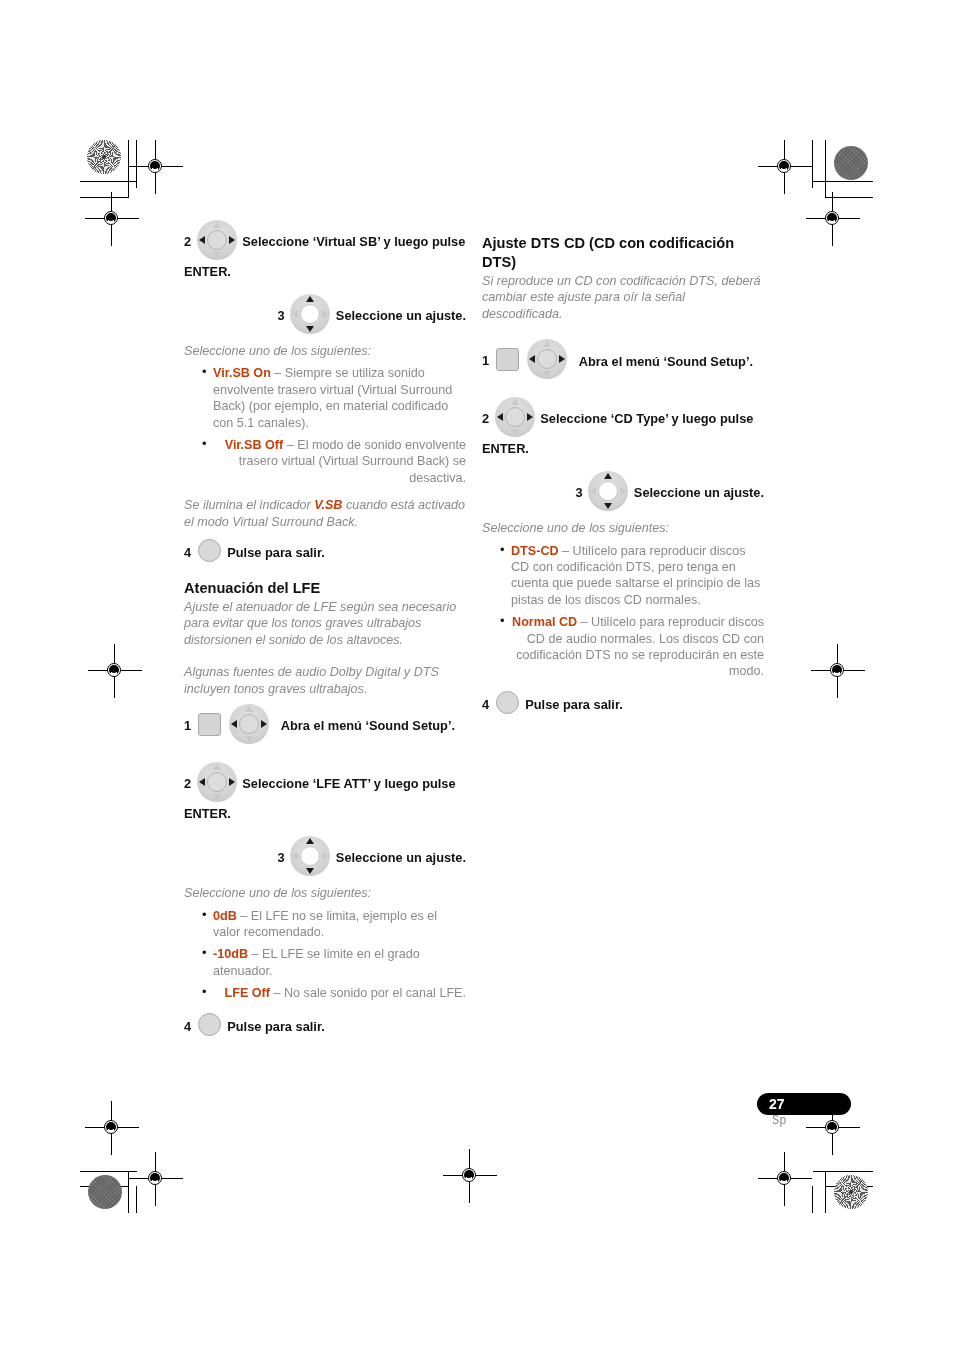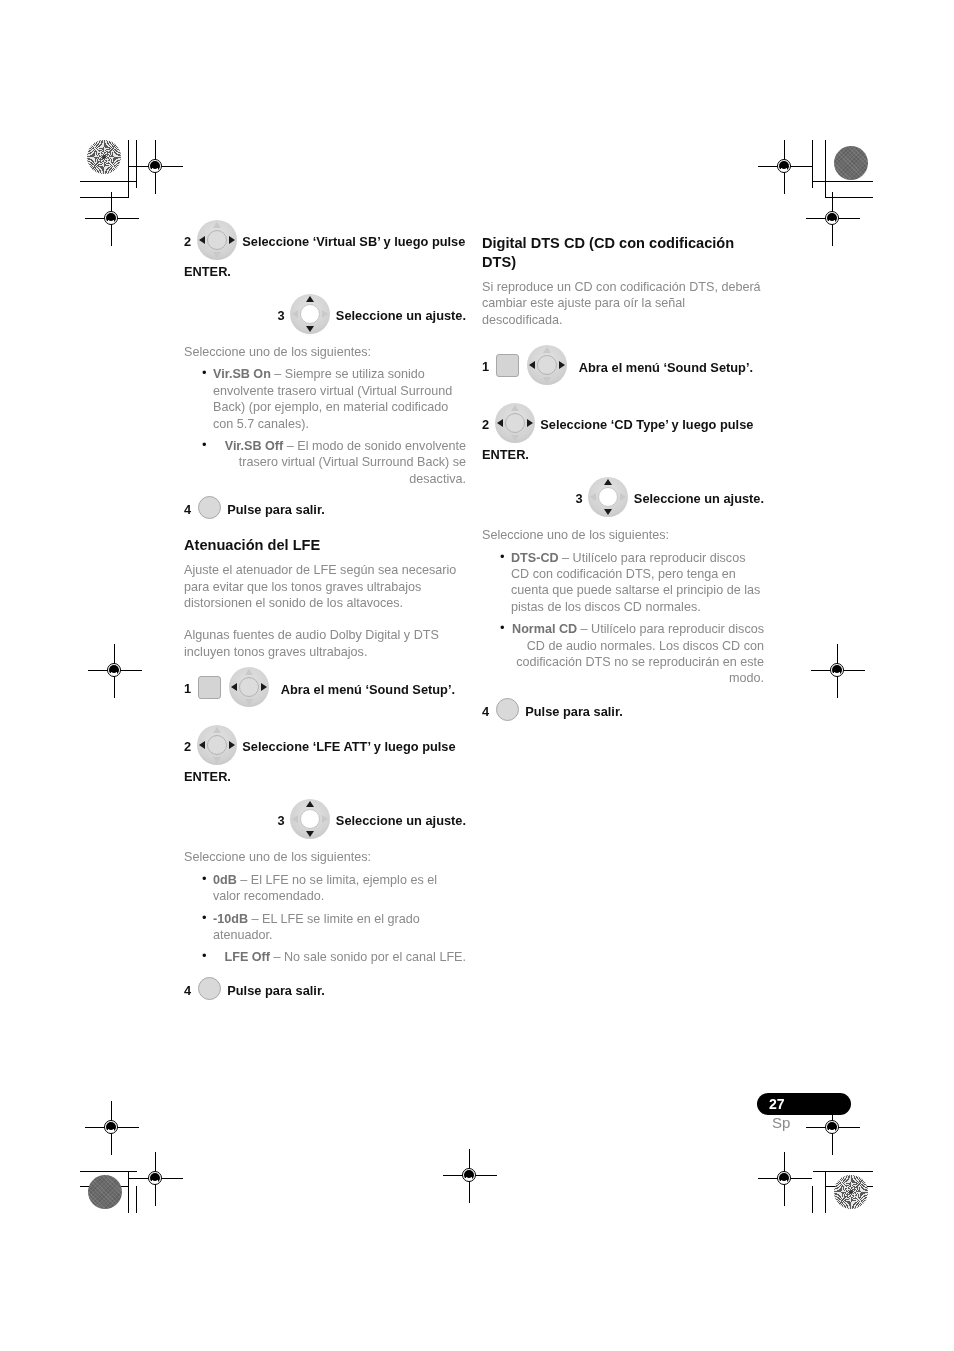--- a/index.html
+++ b/index.html
@@ -466,7 +466,7 @@
 
   <div class="col" id="col-right">
 
-    <h2 class="heading">Digital DTS CD (CD con codificación DTS)</h2>
+    <h2 class="heading">Ajuste DTS CD (CD con codificación DTS)</h2>
     <div class="para" style="margin-bottom:20px;">Si reproduce un CD con codificación DTS, deberá cambiar este ajuste para oír la señal descodificada.</div>
 
     <div class="step" style="margin-bottom:18px;">

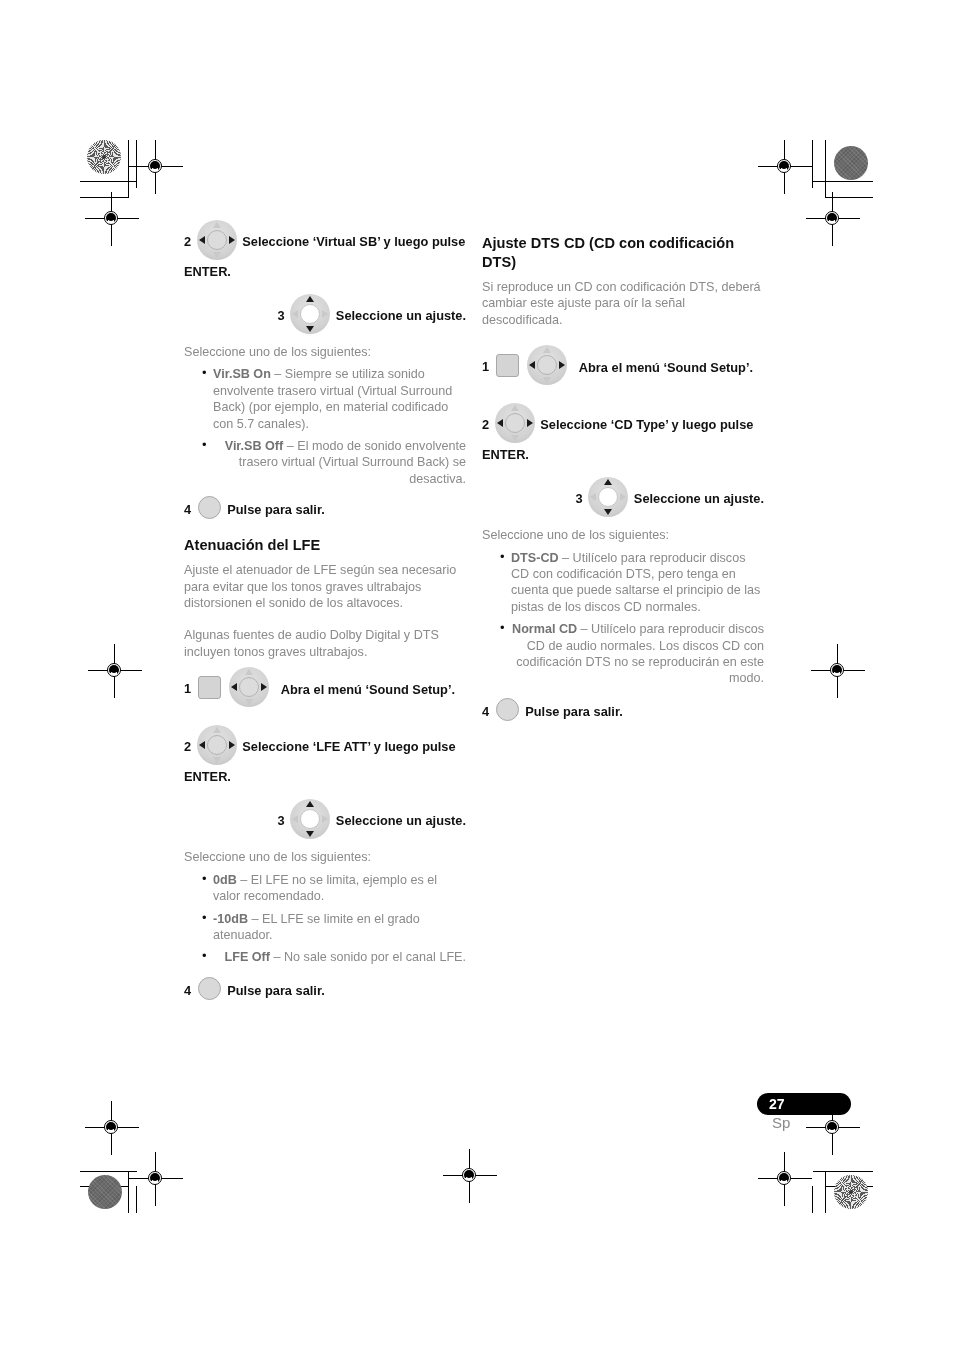--- a/index.html
+++ b/index.html
@@ -104,8 +104,9 @@
     margin: 0 0 1px 0;
   }
   .para {
-    margin: 7px 0 11px 0;
+    margin: 0 0 11px 0;
     color: #8a8a8a;
+    font-style: italic;
   }
   .para.tight { margin-bottom: 0; }
   b, strong { color: #737373; font-weight: bold; }

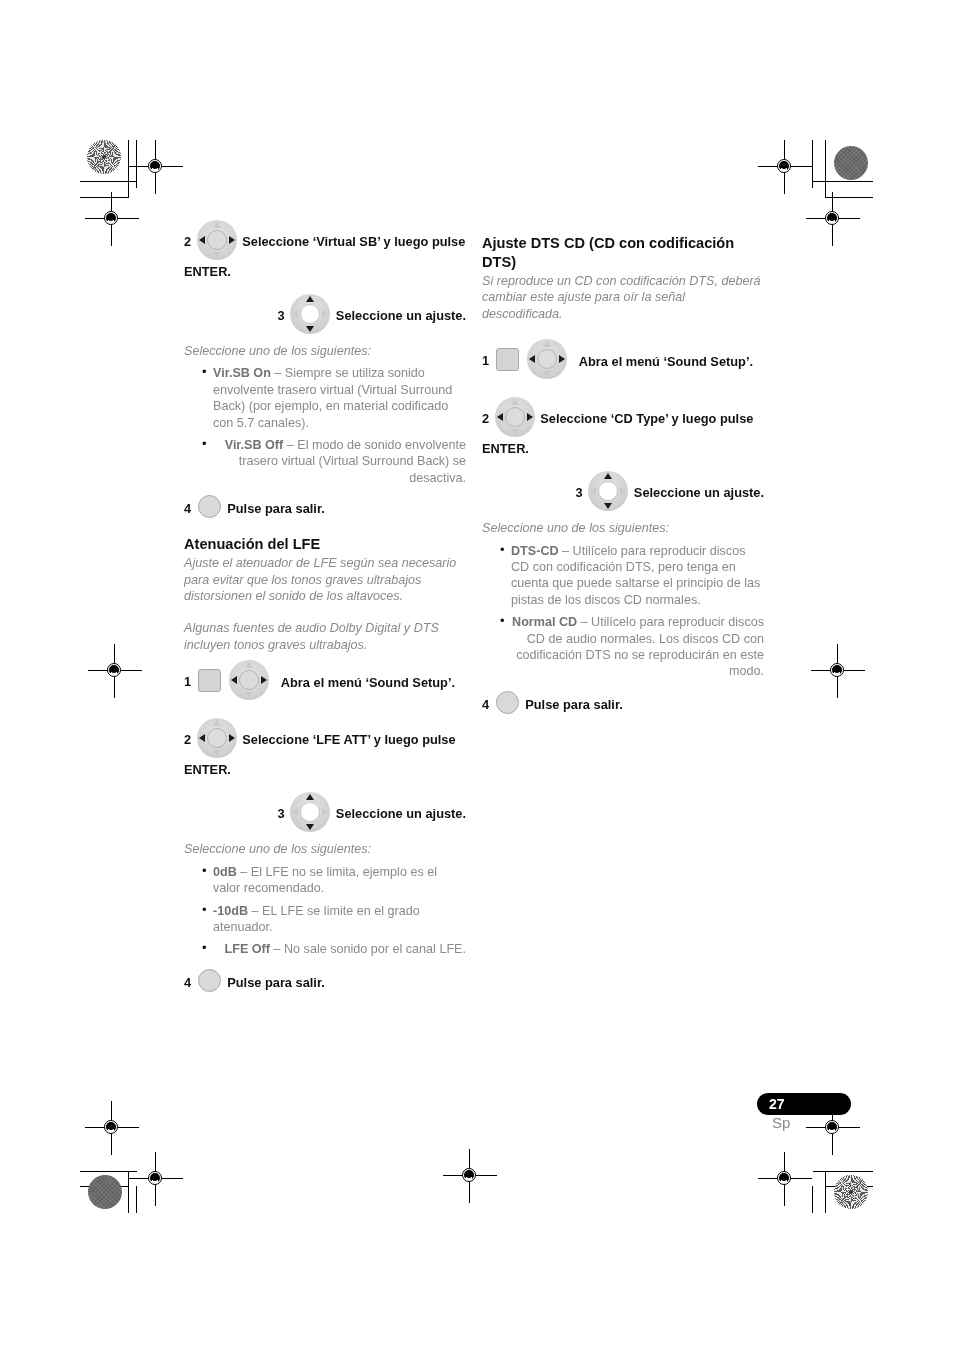--- a/index.html
+++ b/index.html
@@ -109,7 +109,7 @@
     font-style: italic;
   }
   .para.tight { margin-bottom: 0; }
-  b, strong { color: #737373; font-weight: bold; }
+  b, strong { color: #c2410c; font-weight: bold; }
 
   
   .step {

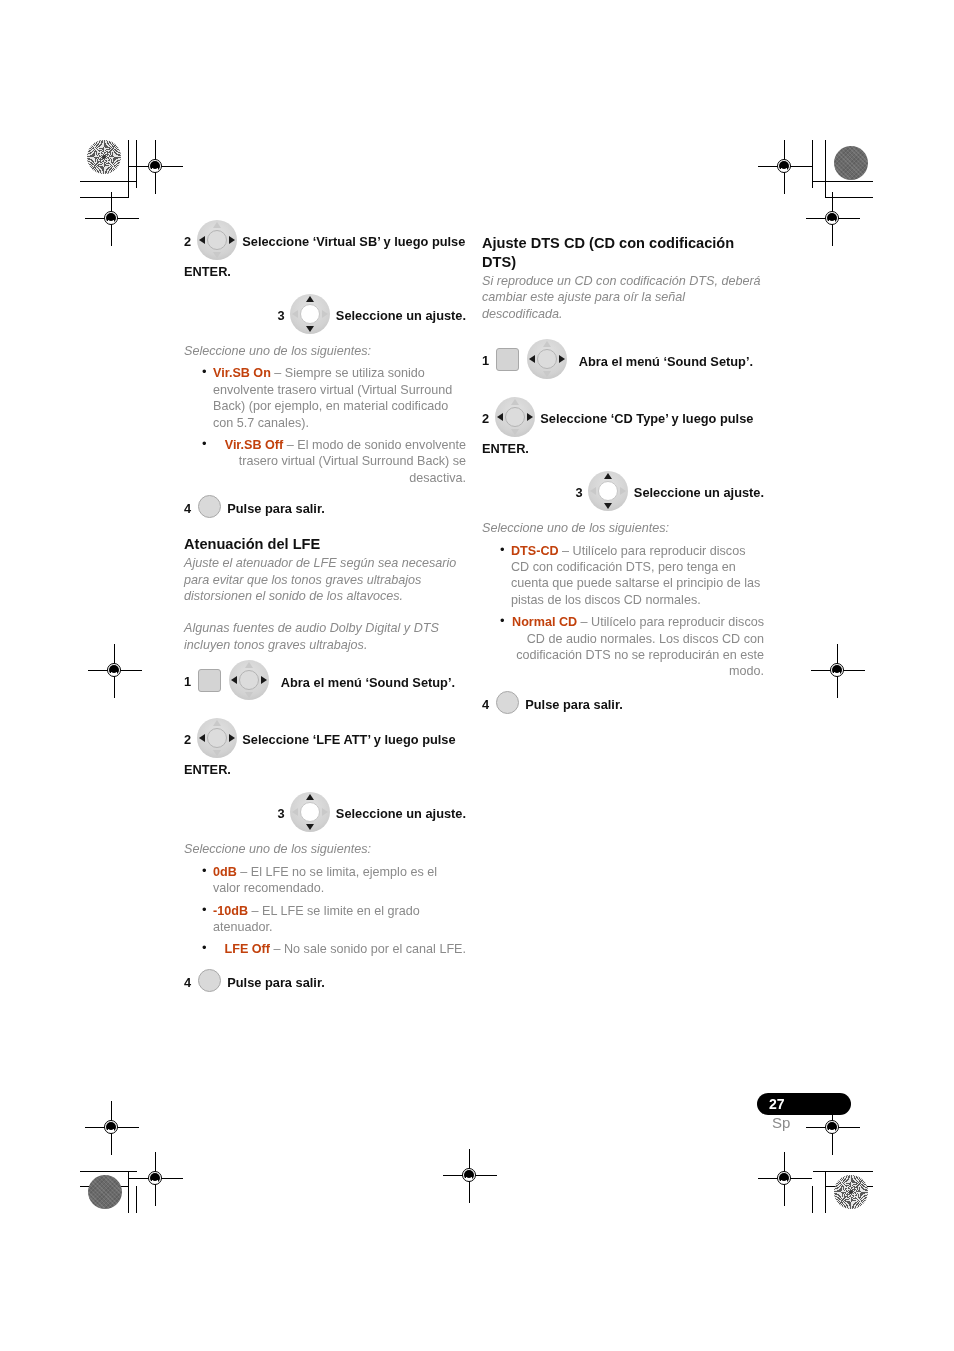--- a/index.html
+++ b/index.html
@@ -395,7 +395,7 @@
 
     <ul class="blist" style="margin-top:6px;">
       <li>
-        <b>Vir.SB On</b><span> – Siempre se utiliza sonido envolvente trasero virtual (Virtual Surround Back) (por ejemplo, en material codificado con 5.7 canales).</span>
+        <b>Vir.SB On</b><span> – Siempre se utiliza sonido envolvente trasero virtual (Virtual Surround Back) (por ejemplo, en material codificado con 5.1 canales).</span>
       </li>
       <li>
         <b>Vir.SB Off</b><span> – El modo de sonido envolvente trasero virtual (Virtual Surround Back) se desactiva.</span>

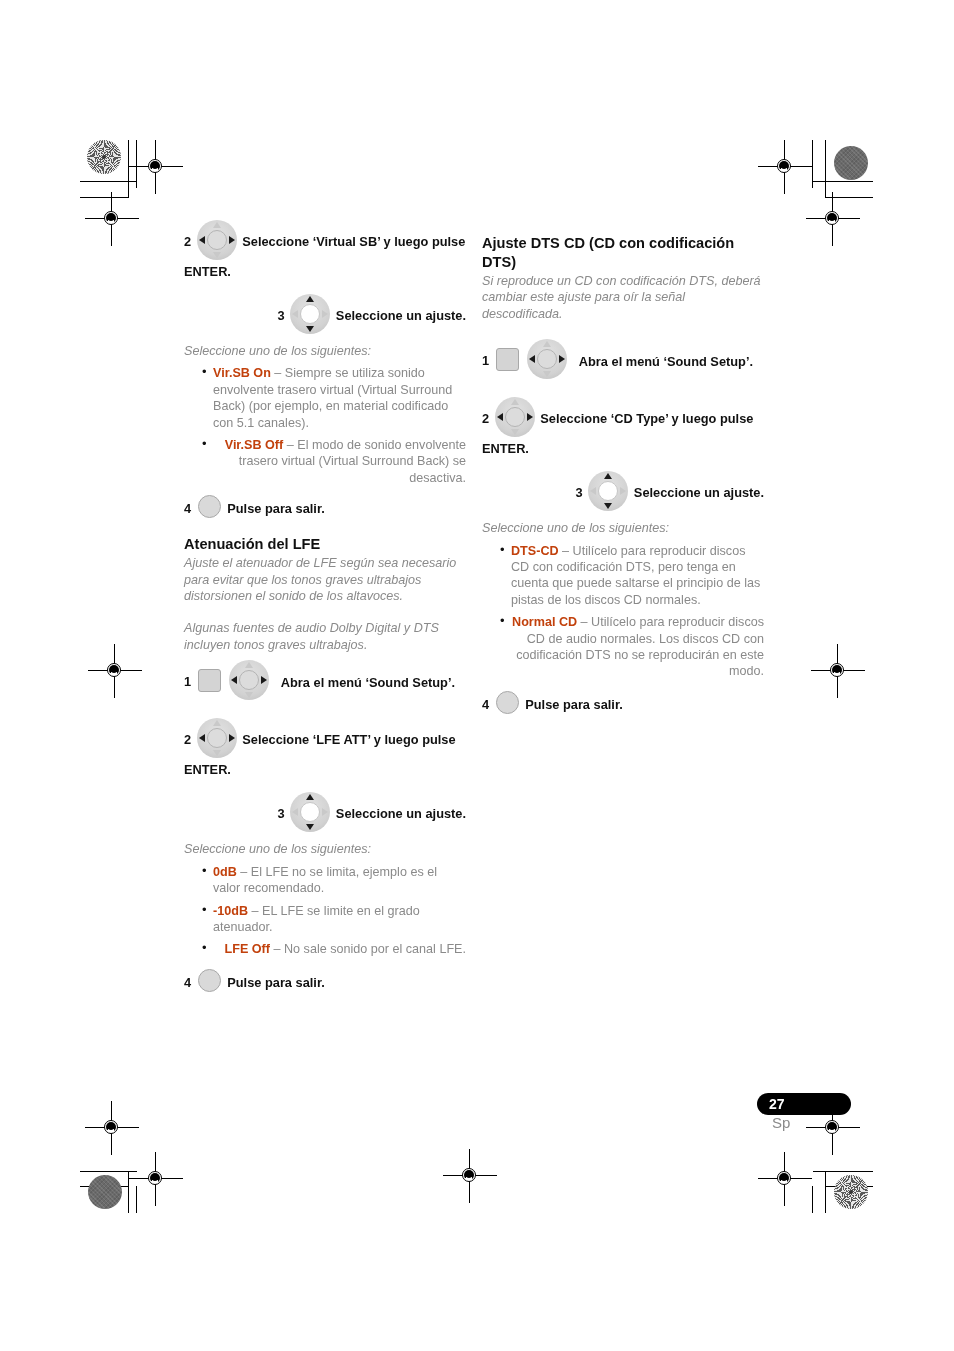--- a/index.html
+++ b/index.html
@@ -402,6 +402,9 @@
       </li>
     </ul>
 
+    <div class="para" style="margin-top:10px;">
+      <span>Se ilumina el indicador </span><b>V.SB</b><span> cuando está activado el modo Virtual Surround Back.</span>
+    </div>
 
     <div class="step" style="margin-top:12px; margin-bottom:14px;">
       <span class="num">4</span>

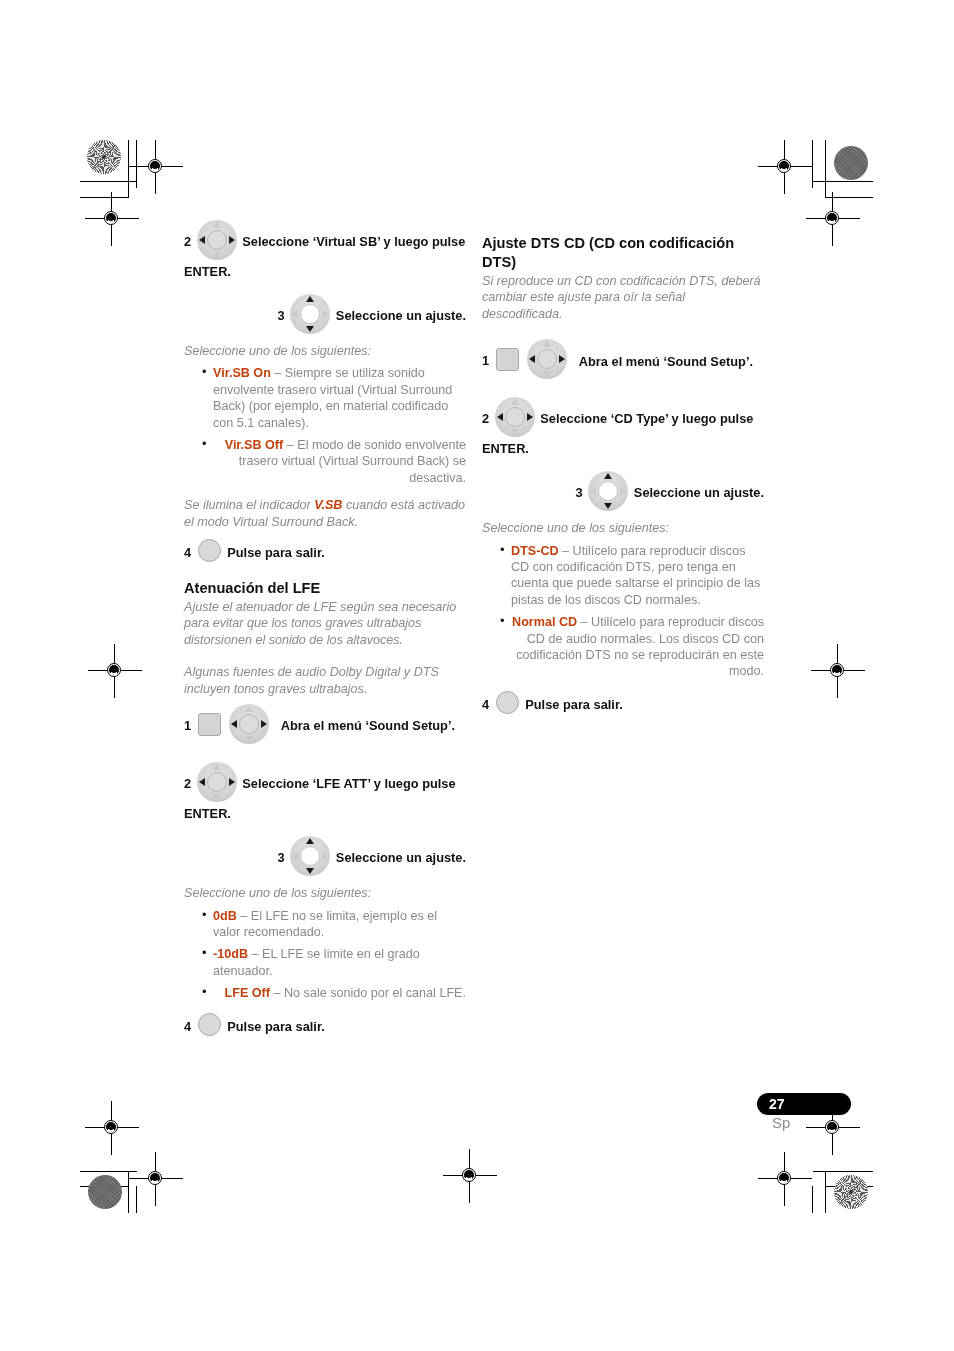--- a/index.html
+++ b/index.html
@@ -258,7 +258,8 @@
     position: absolute;
     left: 772px; top: 1114px;
     color: #8a8a8a;
-    font-size: 15px;
+    font-size: 12px;
+    font-family: Liberation Mono, monospace;
   }
 </style>
 </head>

